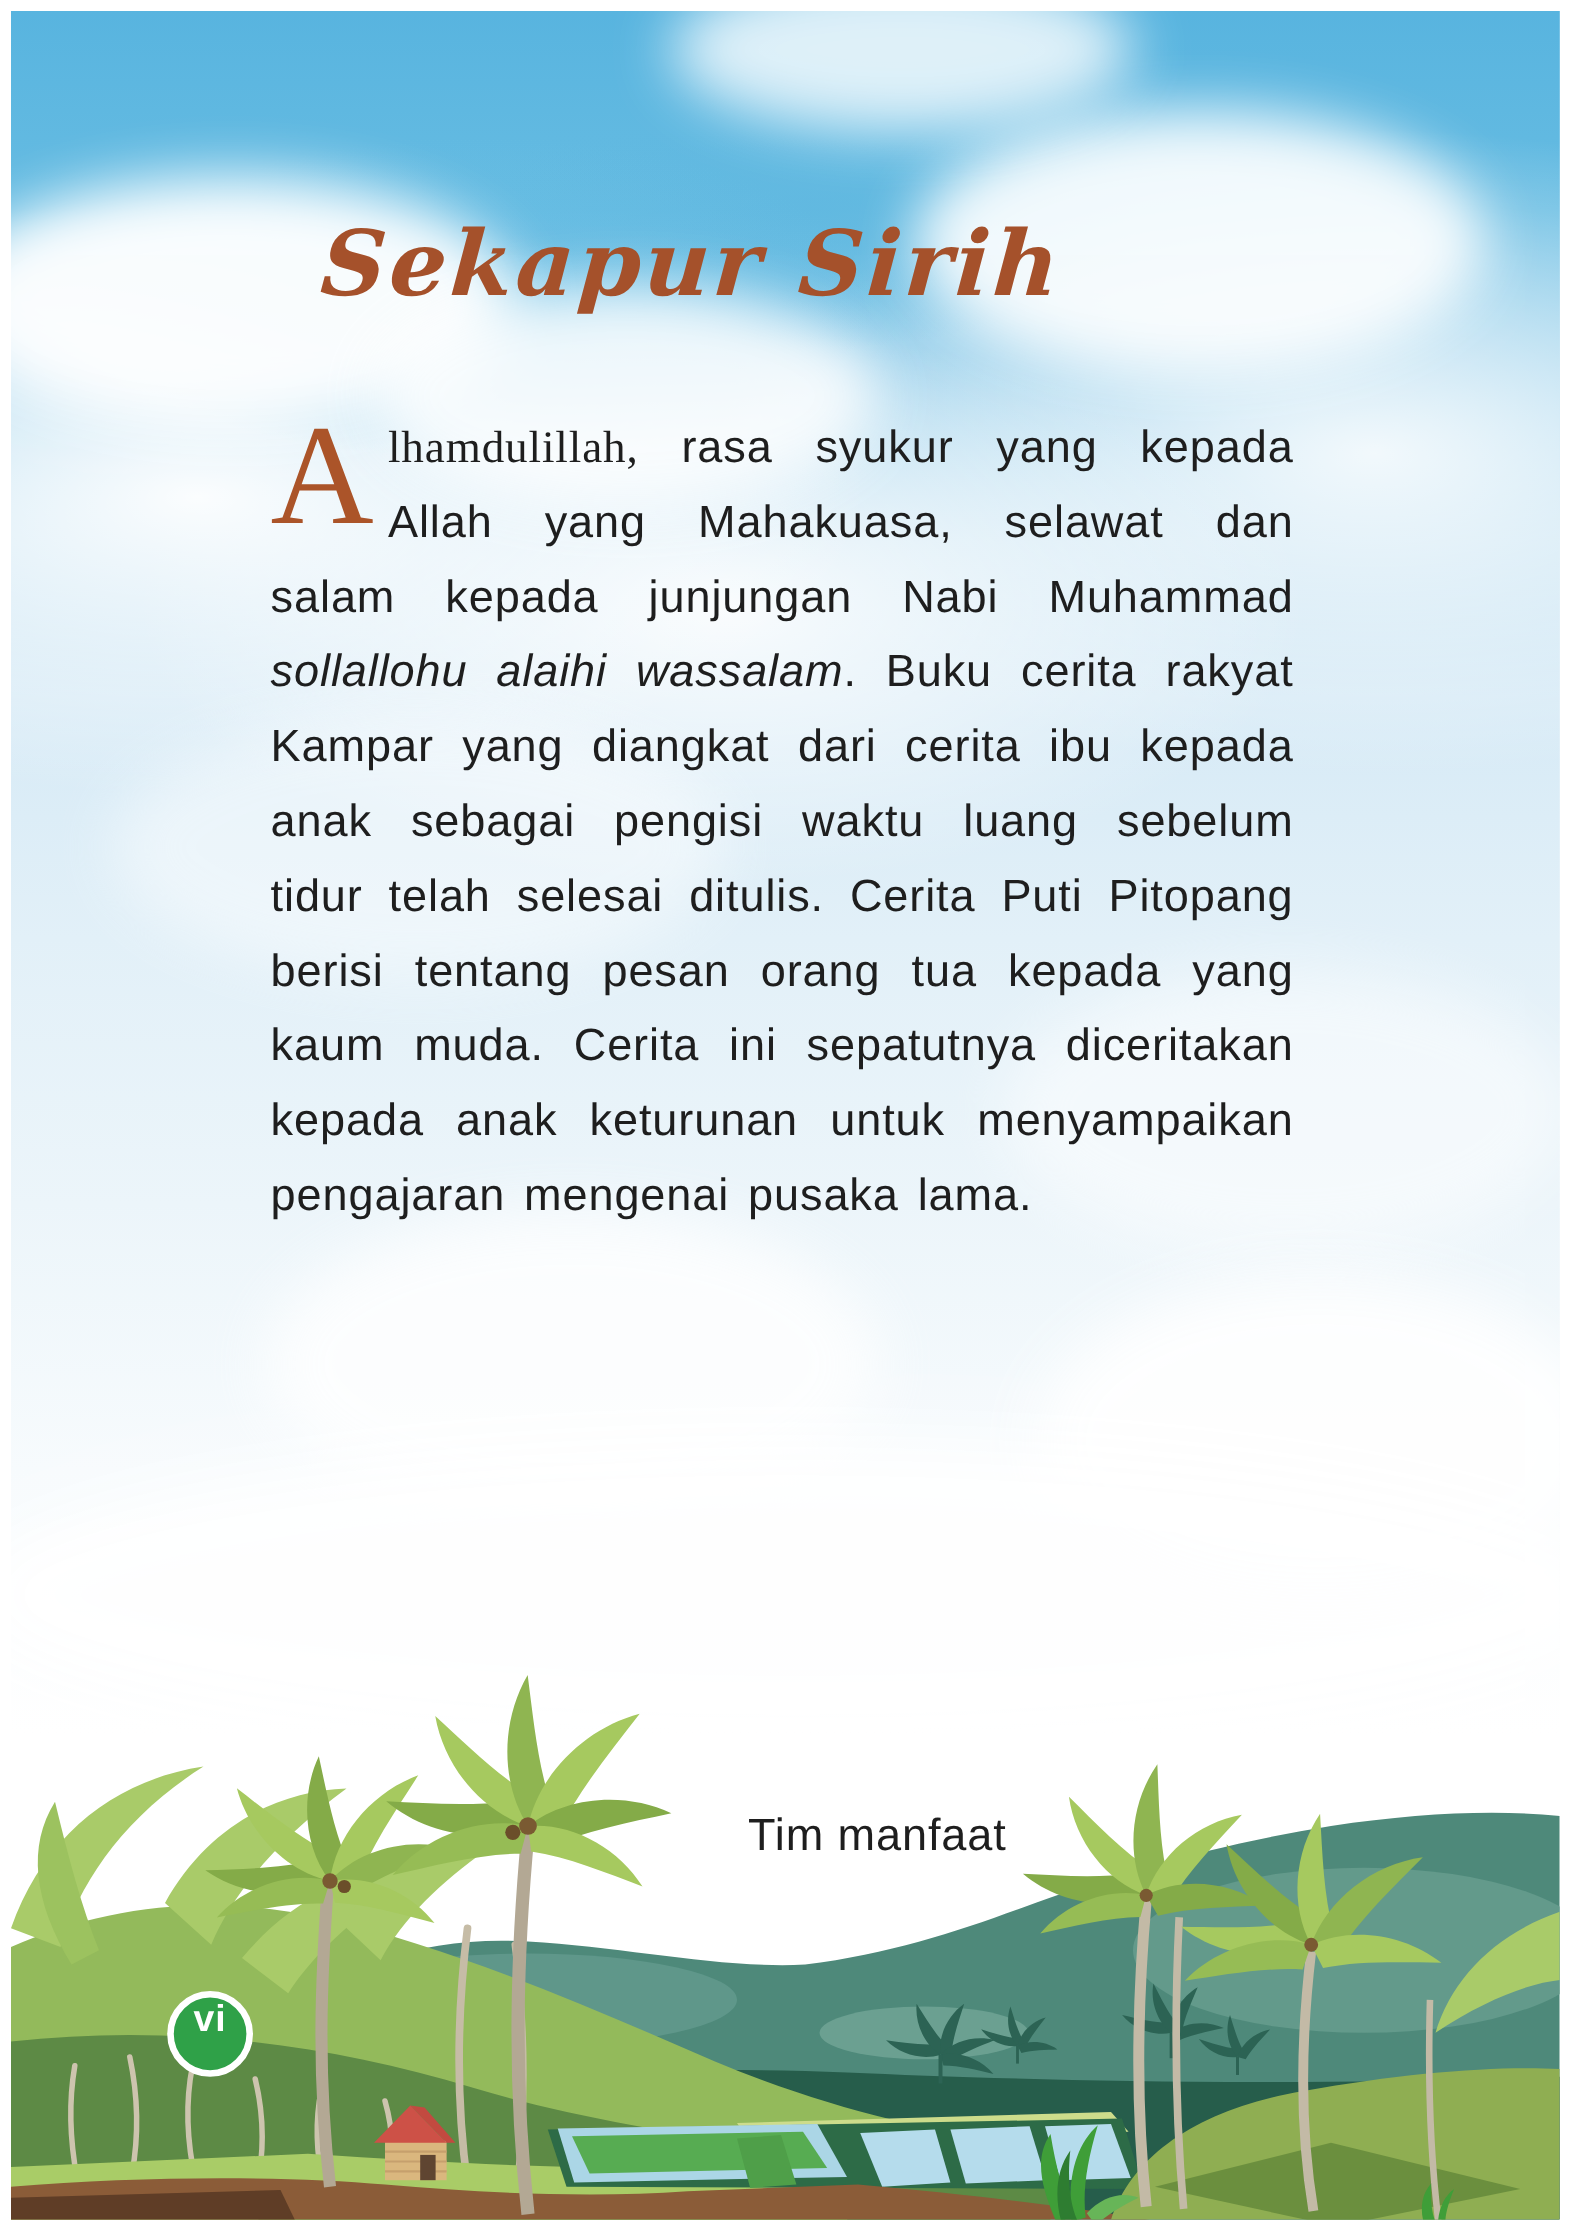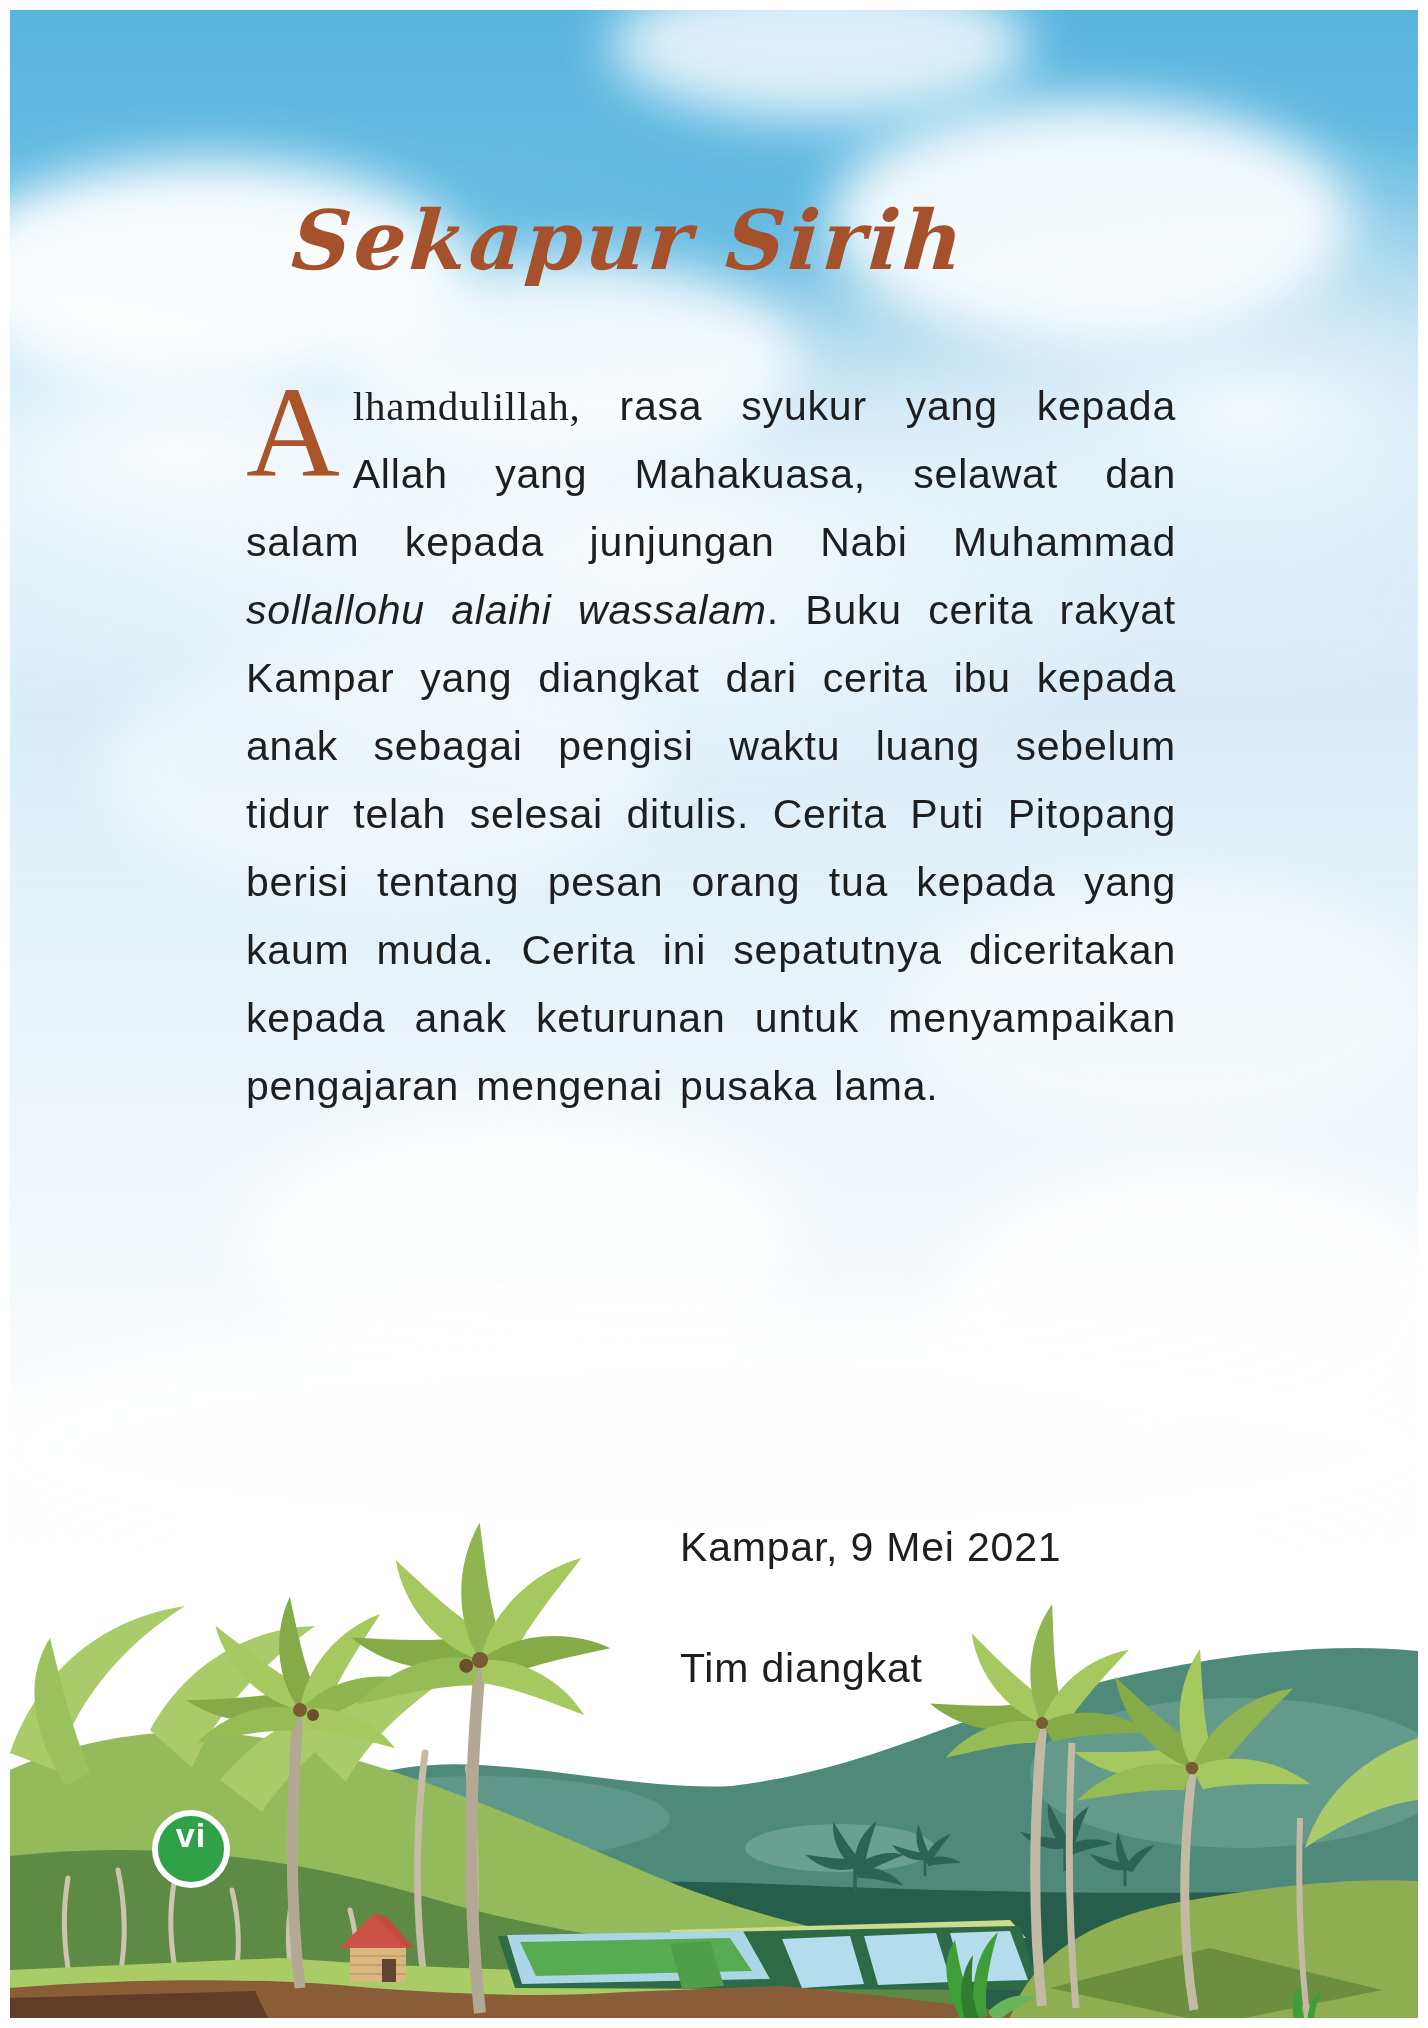--- a/index.html
+++ b/index.html
@@ -257,7 +257,6 @@
     <p><span class="dropcap">A</span><span class="serif-lead">lhamdulillah,</span><span> rasa syukur yang kepada Allah yang Mahakuasa, selawat dan salam kepada junjungan Nabi Muhammad </span><span class="it">sollallohu alaihi wassalam</span><span>. Buku cerita rakyat Kampar yang diangkat dari cerita ibu kepada anak sebagai pengisi waktu luang sebelum tidur telah selesai ditulis. Cerita Puti Pitopang berisi tentang pesan orang tua kepada yang kaum muda. Cerita ini sepatutnya diceritakan kepada anak keturunan untuk menyampaikan pengajaran mengenai pusaka lama.</span></p>
   </div>
 
-  <div class="signature">Kampar, 9 Mei 2021</div>
   <div class="sig-author">Tim diangkat</div>
 
   <div class="badge">

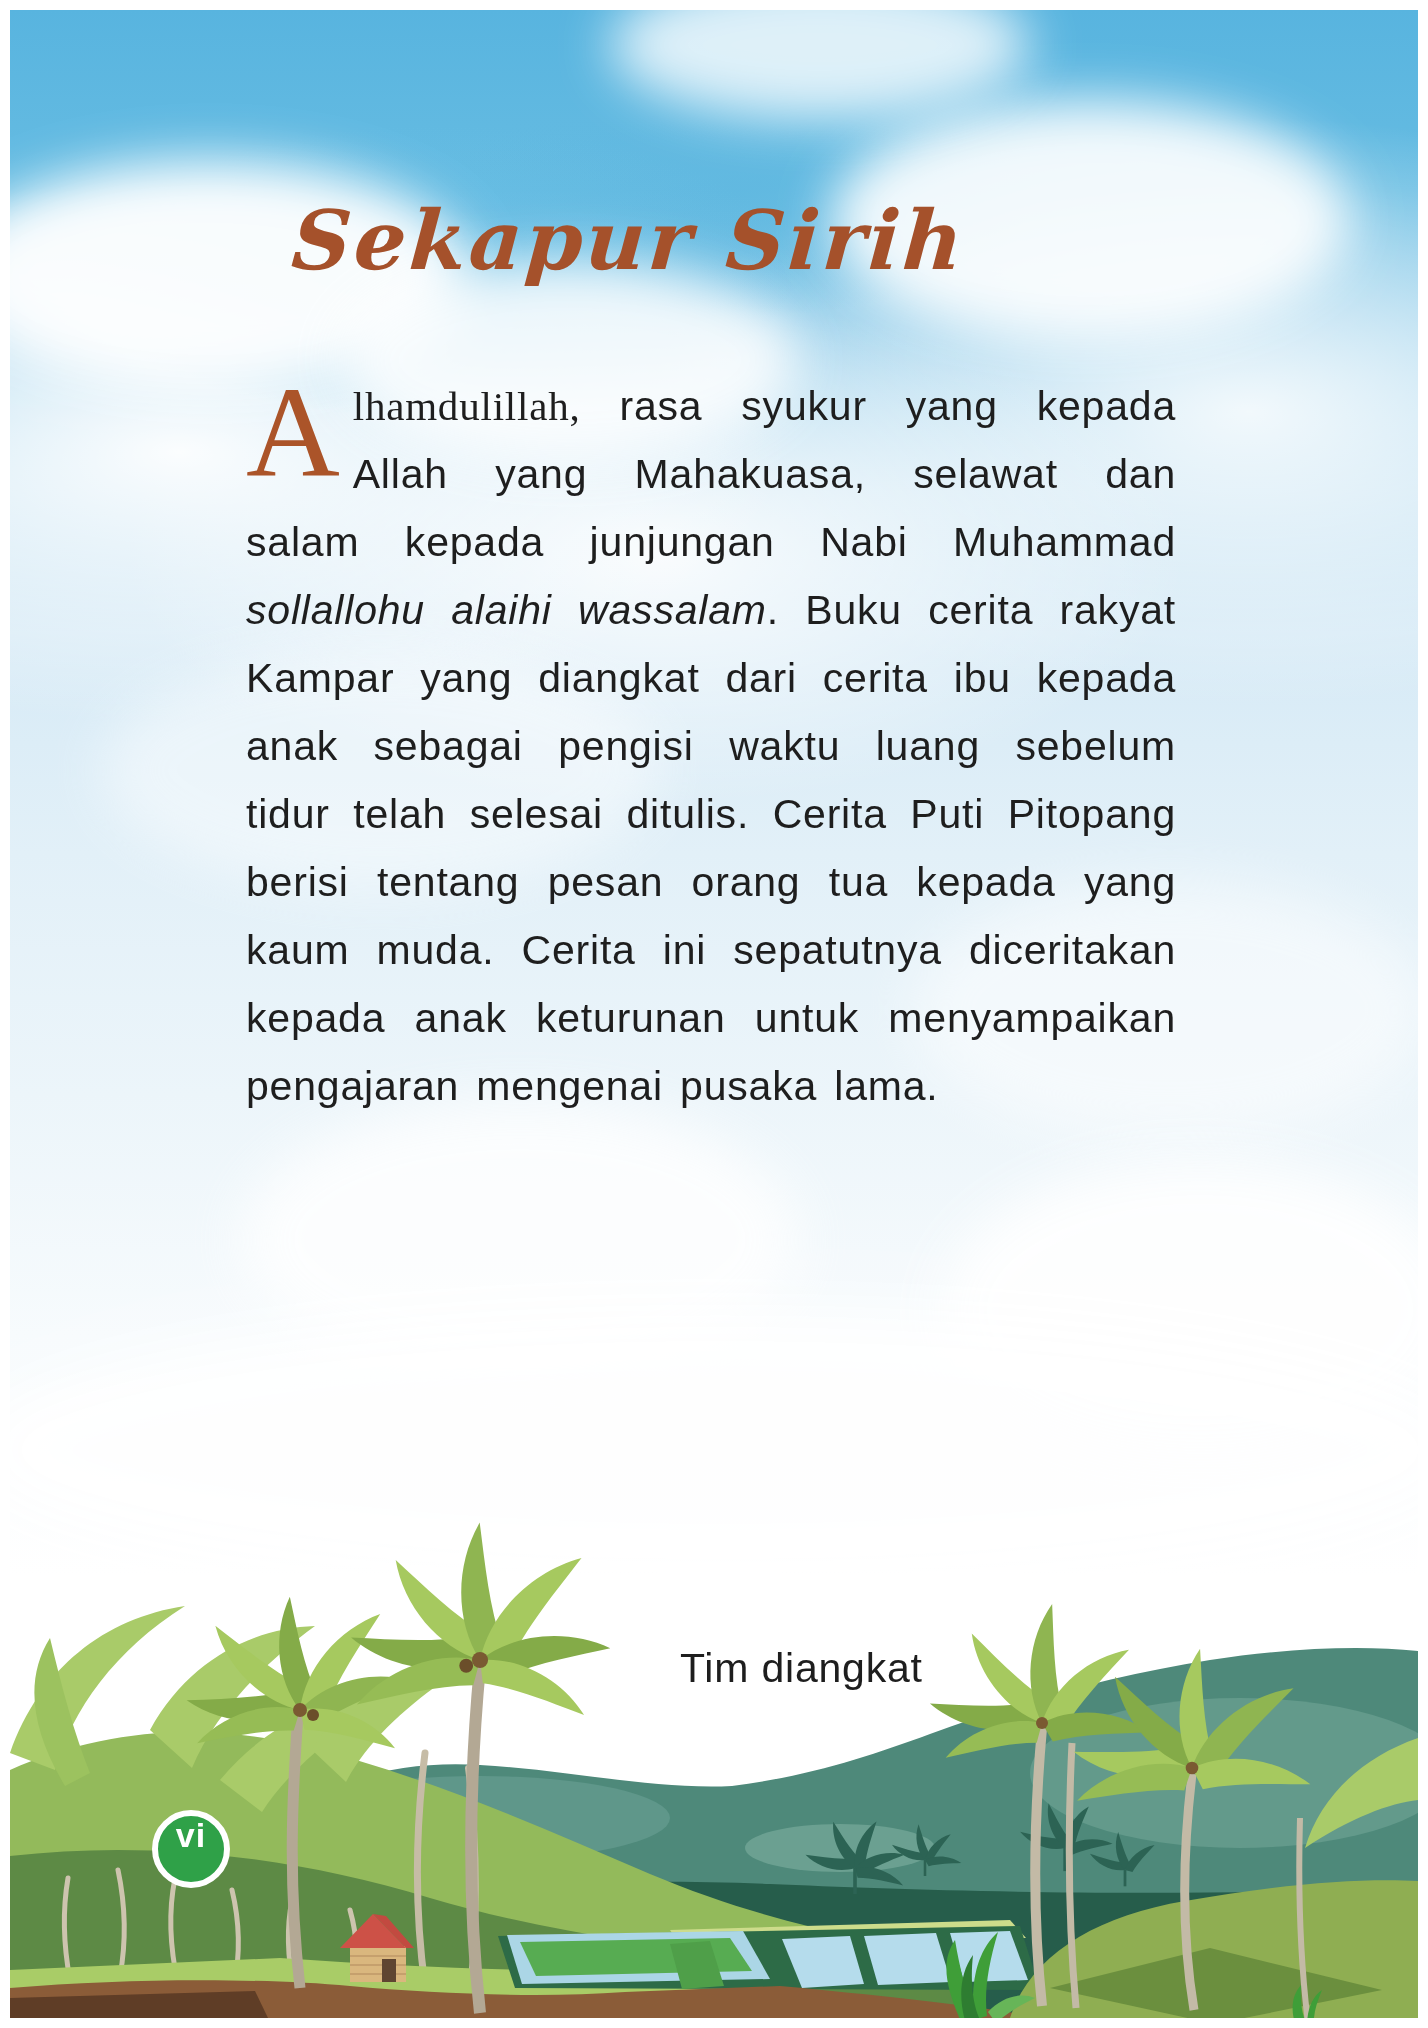--- a/index.html
+++ b/index.html
@@ -257,7 +257,7 @@
     <p><span class="dropcap">A</span><span class="serif-lead">lhamdulillah,</span><span> rasa syukur yang kepada Allah yang Mahakuasa, selawat dan salam kepada junjungan Nabi Muhammad </span><span class="it">sollallohu alaihi wassalam</span><span>. Buku cerita rakyat Kampar yang diangkat dari cerita ibu kepada anak sebagai pengisi waktu luang sebelum tidur telah selesai ditulis. Cerita Puti Pitopang berisi tentang pesan orang tua kepada yang kaum muda. Cerita ini sepatutnya diceritakan kepada anak keturunan untuk menyampaikan pengajaran mengenai pusaka lama.</span></p>
   </div>
 
-  <div class="sig-author">Tim diangkat</div>
+  <div class="sig-author">Tim manfaat</div>
 
   <div class="badge">
     <span>vi</span>

